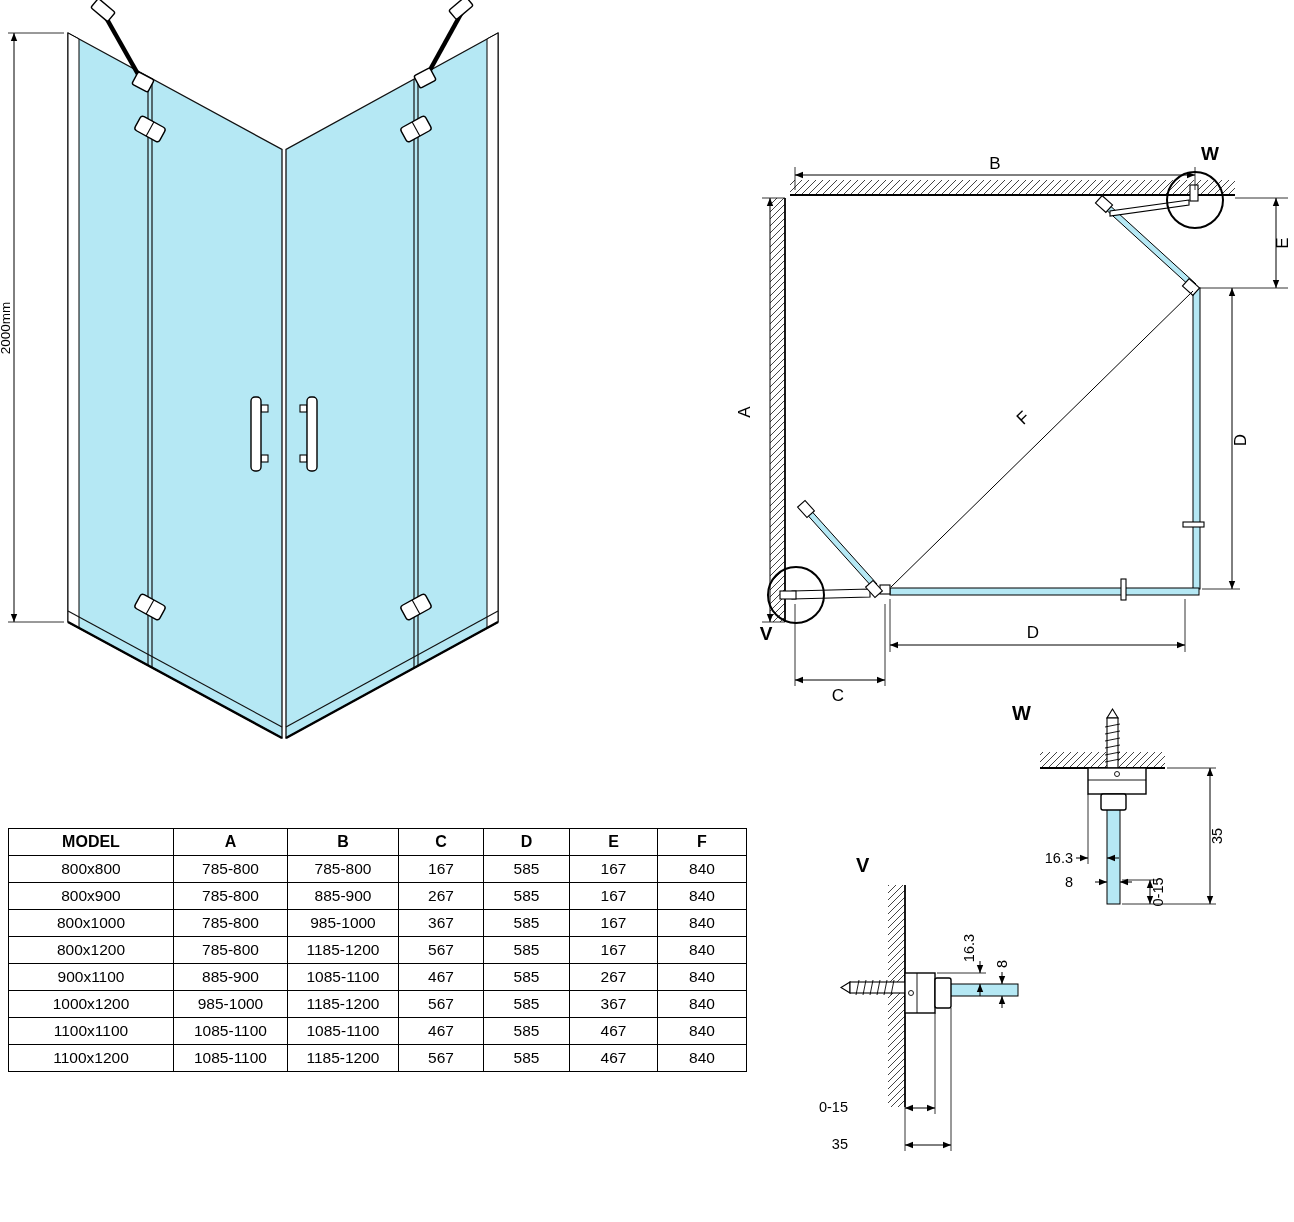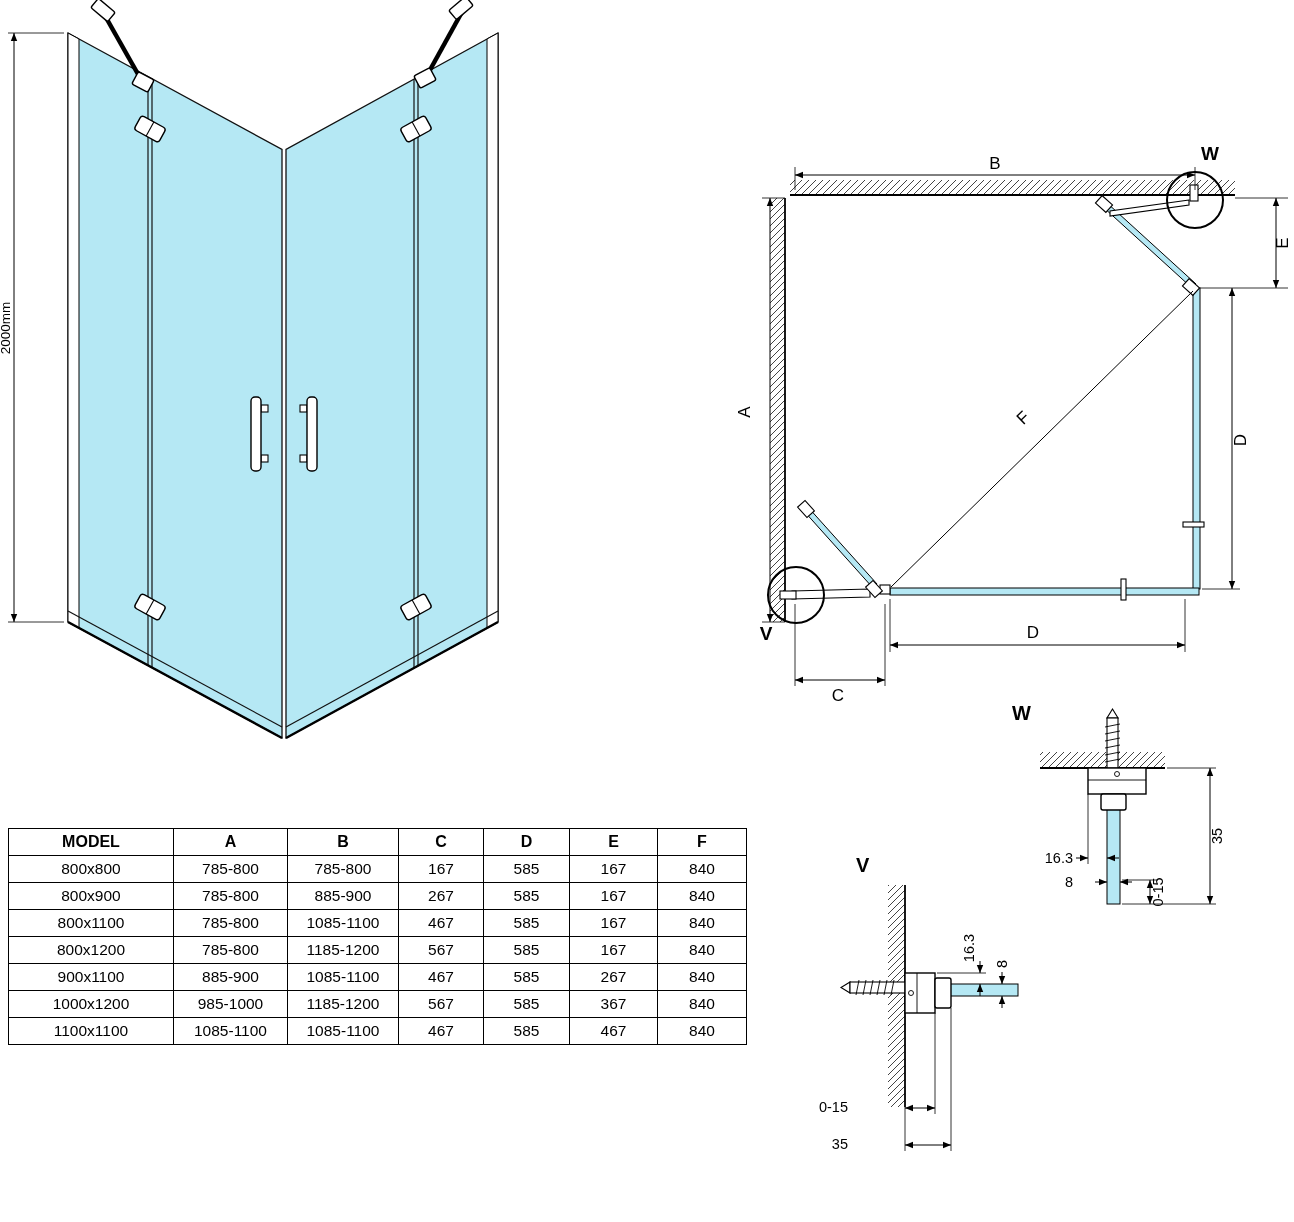--- a/index.html
+++ b/index.html
@@ -379,6 +379,15 @@
             <td>840</td>
           </tr>
           <tr>
+            <td>800x1000</td>
+            <td>785-800</td>
+            <td>985-1000</td>
+            <td>367</td>
+            <td>585</td>
+            <td>167</td>
+            <td>840</td>
+          </tr>
+          <tr>
             <td>800x1100</td>
             <td>785-800</td>
             <td>1085-1100</td>

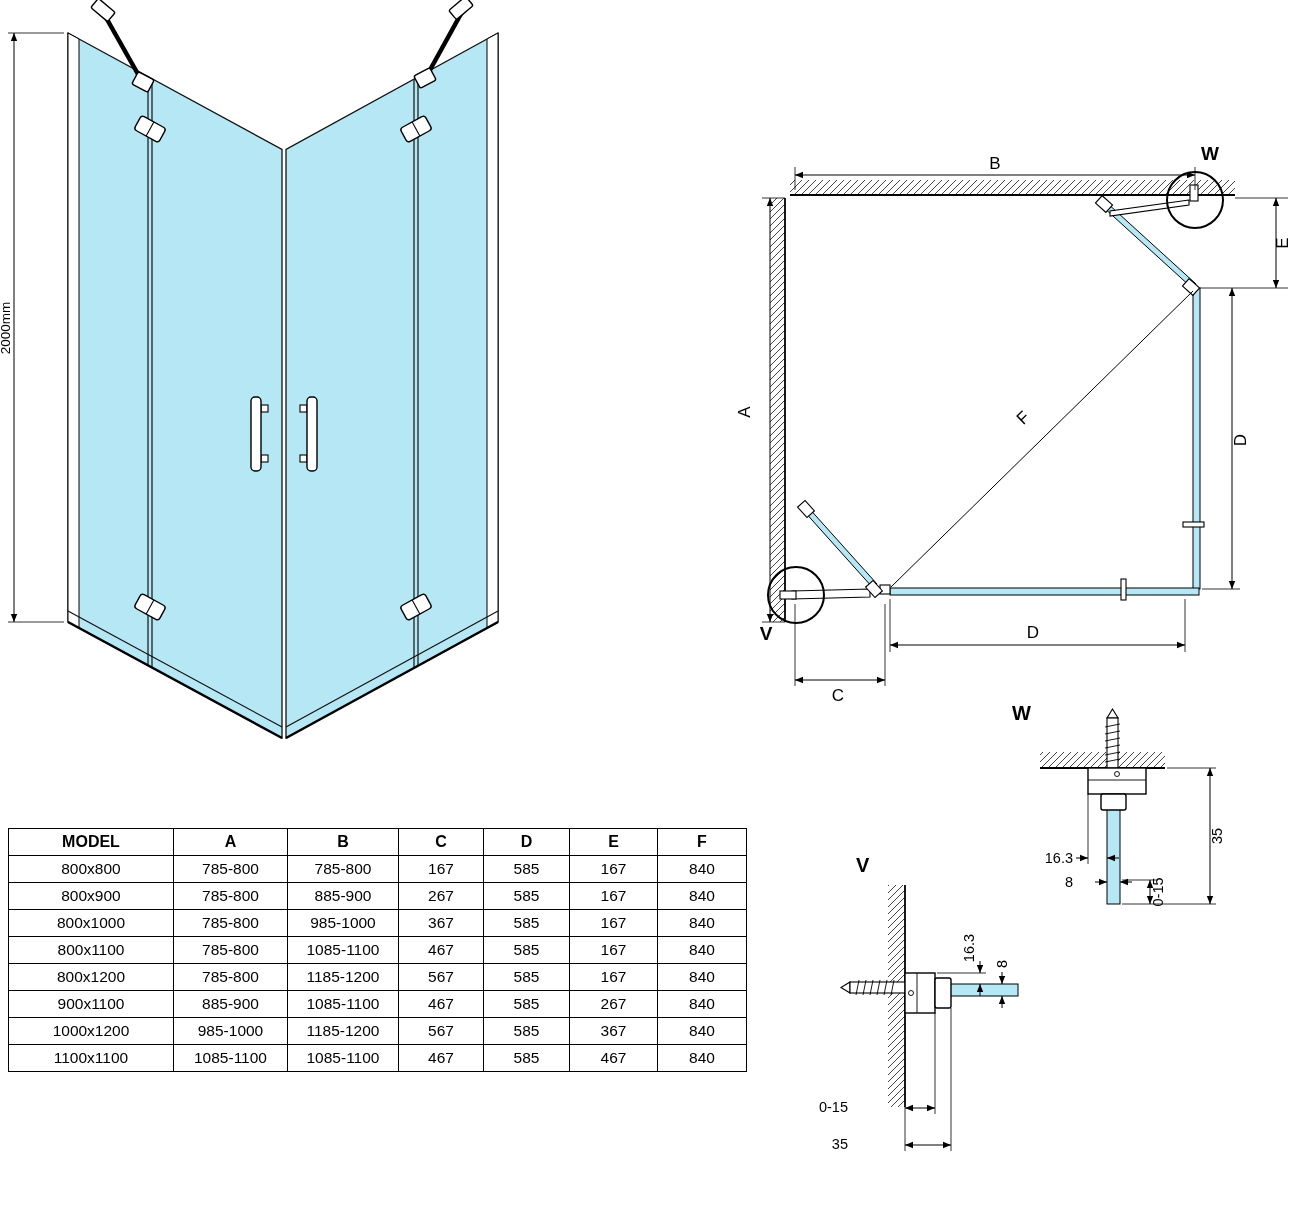--- a/index.html
+++ b/index.html
@@ -388,15 +388,6 @@
             <td>840</td>
           </tr>
           <tr>
-            <td>800x1100</td>
-            <td>785-800</td>
-            <td>1085-1100</td>
-            <td>467</td>
-            <td>585</td>
-            <td>167</td>
-            <td>840</td>
-          </tr>
-          <tr>
             <td>800x1200</td>
             <td>785-800</td>
             <td>1185-1200</td>

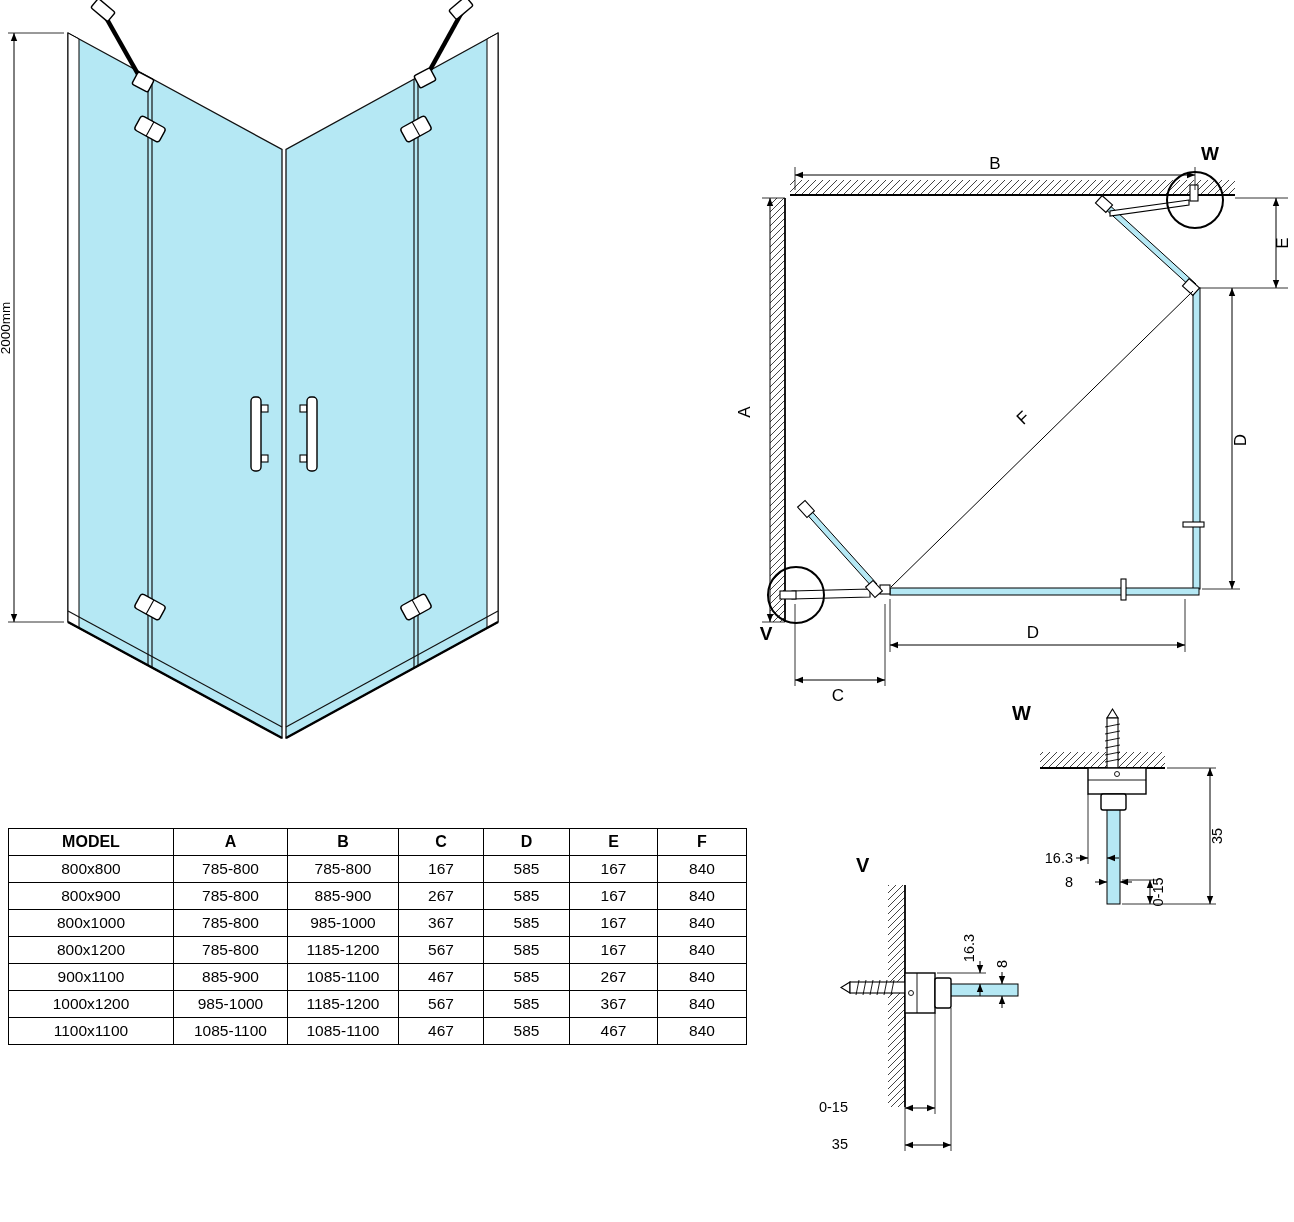--- a/index.html
+++ b/index.html
@@ -423,6 +423,15 @@
             <td>467</td>
             <td>840</td>
           </tr>
+          <tr>
+            <td>1100x1200</td>
+            <td>1085-1100</td>
+            <td>1185-1200</td>
+            <td>567</td>
+            <td>585</td>
+            <td>467</td>
+            <td>840</td>
+          </tr>
         </tbody>
     </table>
   </div>

